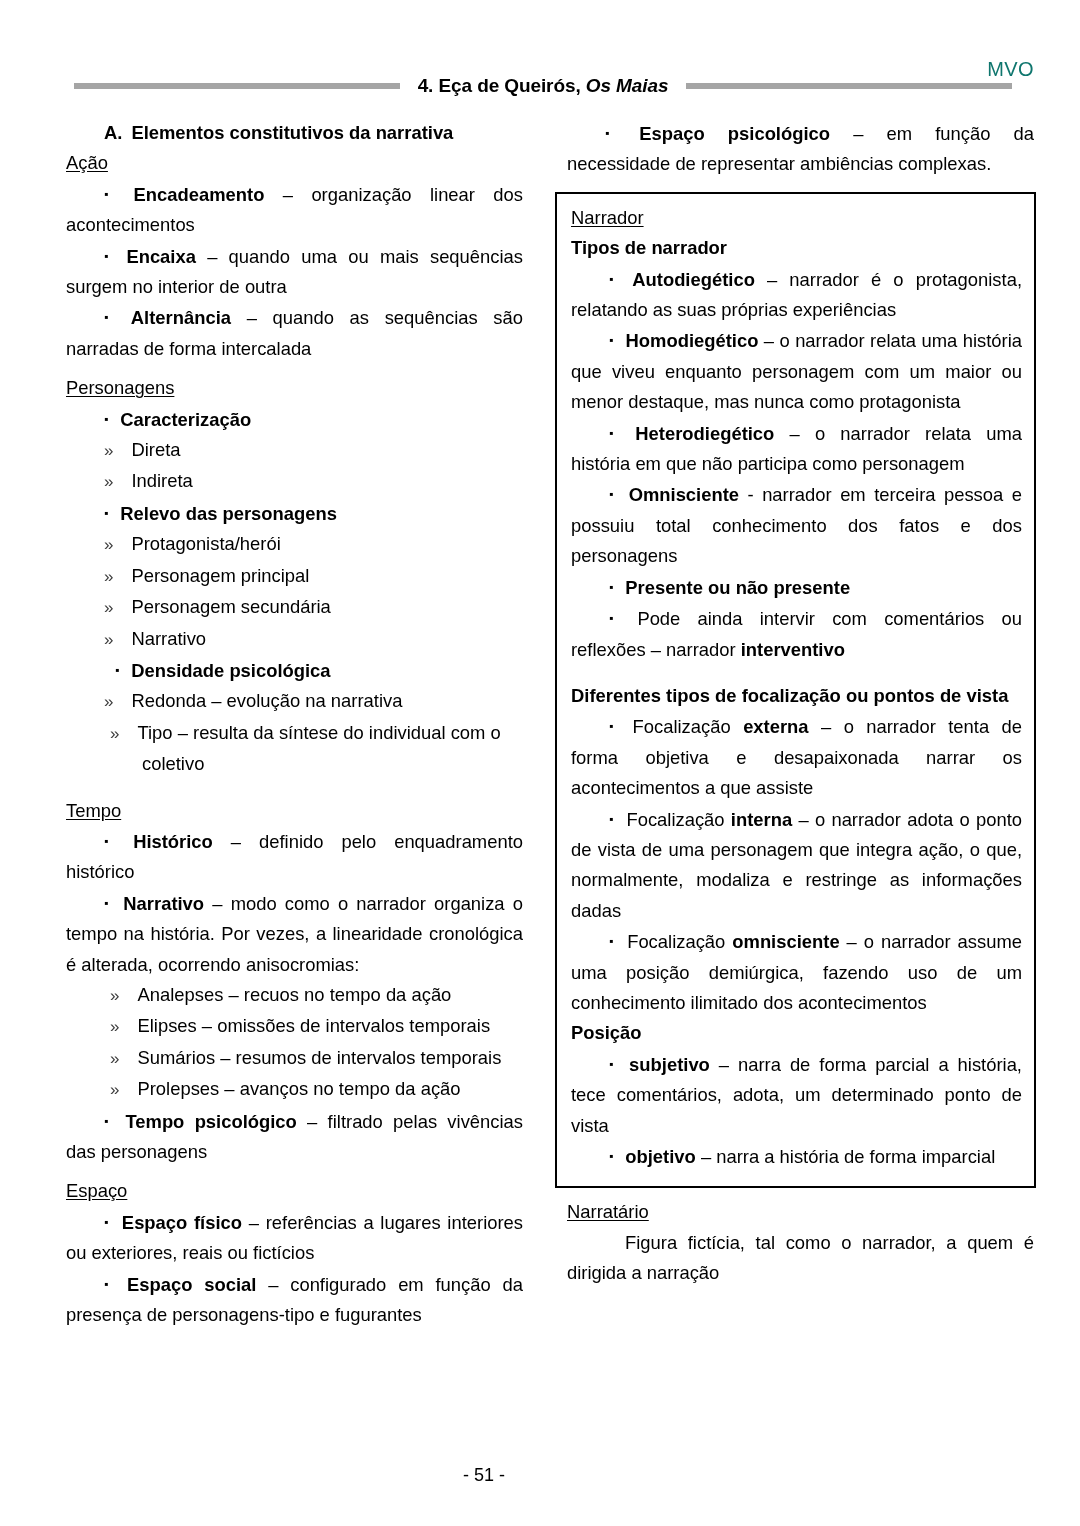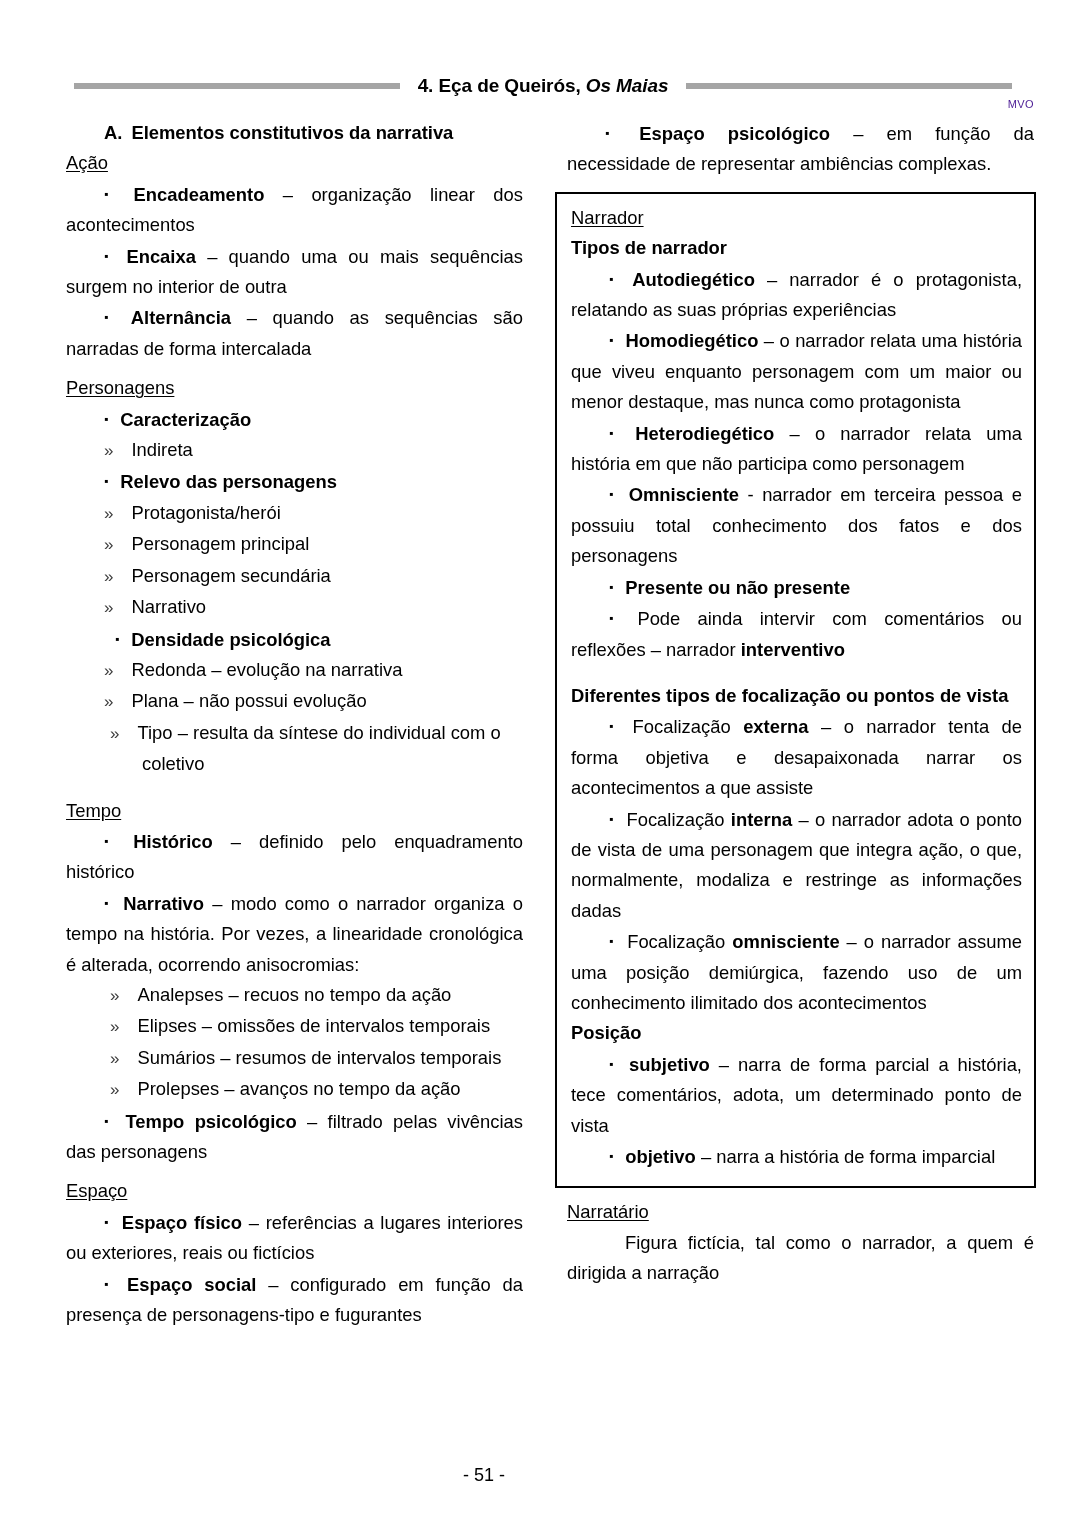--- a/index.html
+++ b/index.html
@@ -29,11 +29,10 @@
     position: absolute;
     right: 0px;
     top: 0px;
-    font-size: 11px;
-    color: #4c1d95;
+    font-size: 20px;
+    color: #0f766e;
     letter-spacing: 0.4px;
     font-family: "Liberation Sans", sans-serif;
-    margin-top: 40px;
   }
   .hdr-row {
     position: absolute;

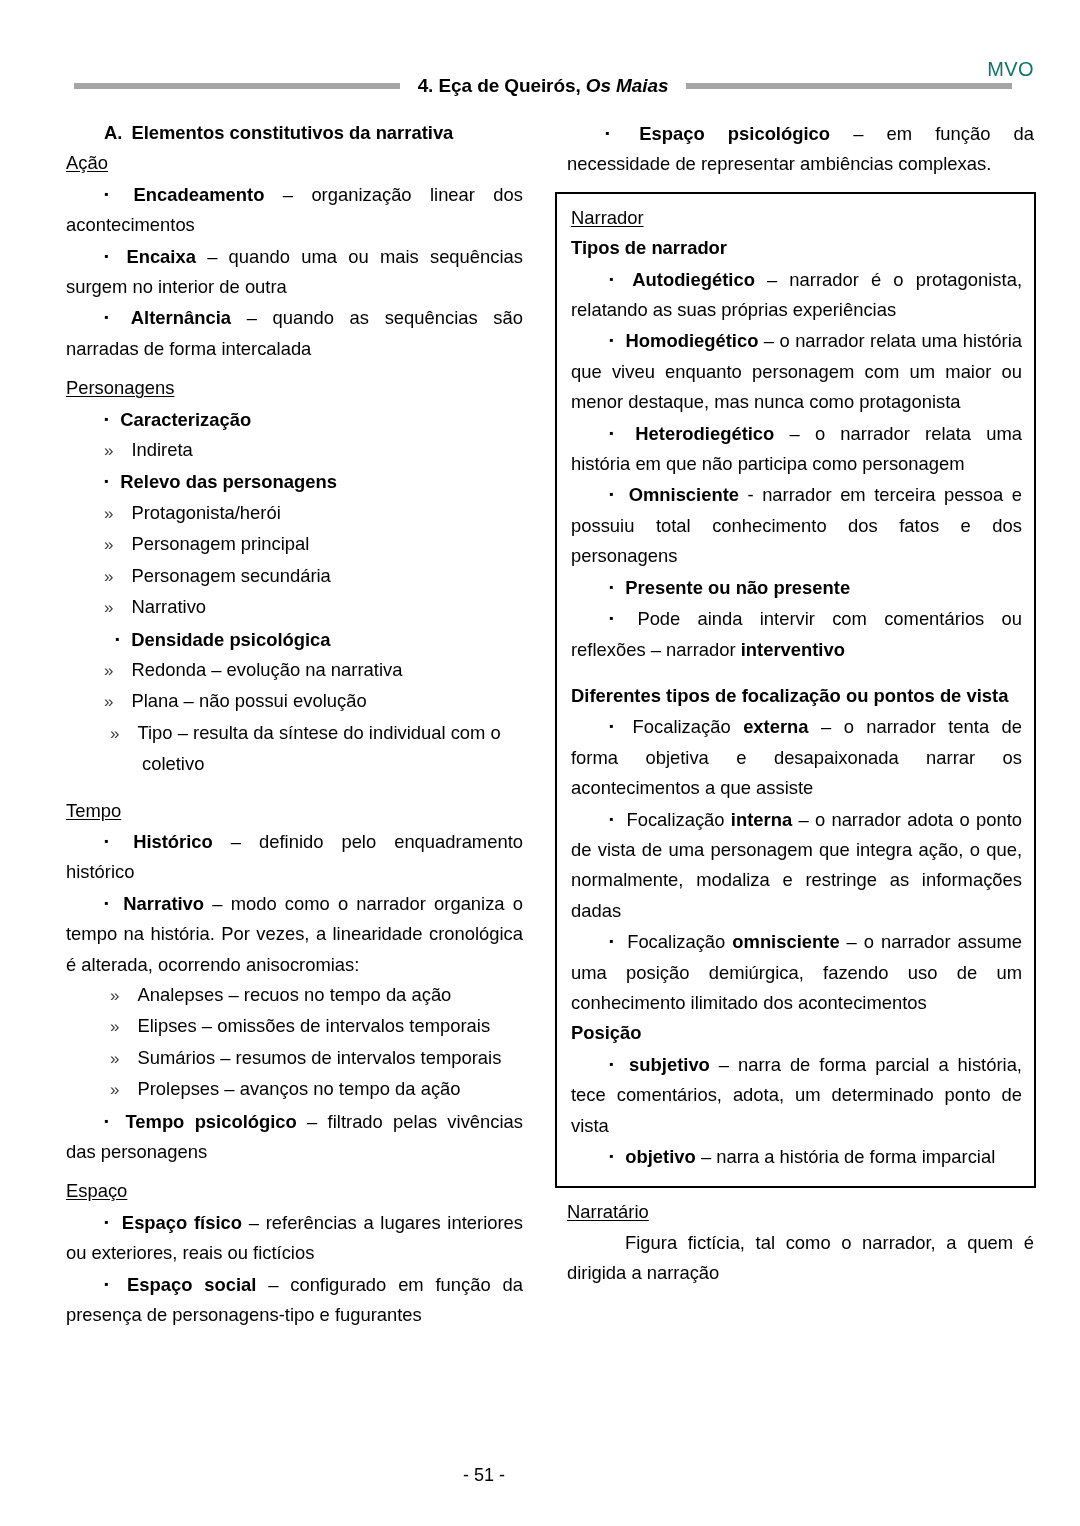--- a/index.html
+++ b/index.html
@@ -173,6 +173,7 @@
     <p class="underline-head">Personagens</p>
 
     <p class="sub-p" style="margin-left:38px;text-indent:0;"><span class="bl" style="font-size:12px;vertical-align:3px;margin-right:12px;">▪</span><b>Caracterização</b></p>
+    <p class="sub-p"><span class="ch">»</span><span>Direta</span></p>
     <p class="sub-p"><span class="ch">»</span><span>Indireta</span></p>
 
     <p class="sub-p" style="margin-left:38px;text-indent:0;"><span class="bl" style="font-size:12px;vertical-align:3px;margin-right:12px;">▪</span><b>Relevo das personagens</b></p>

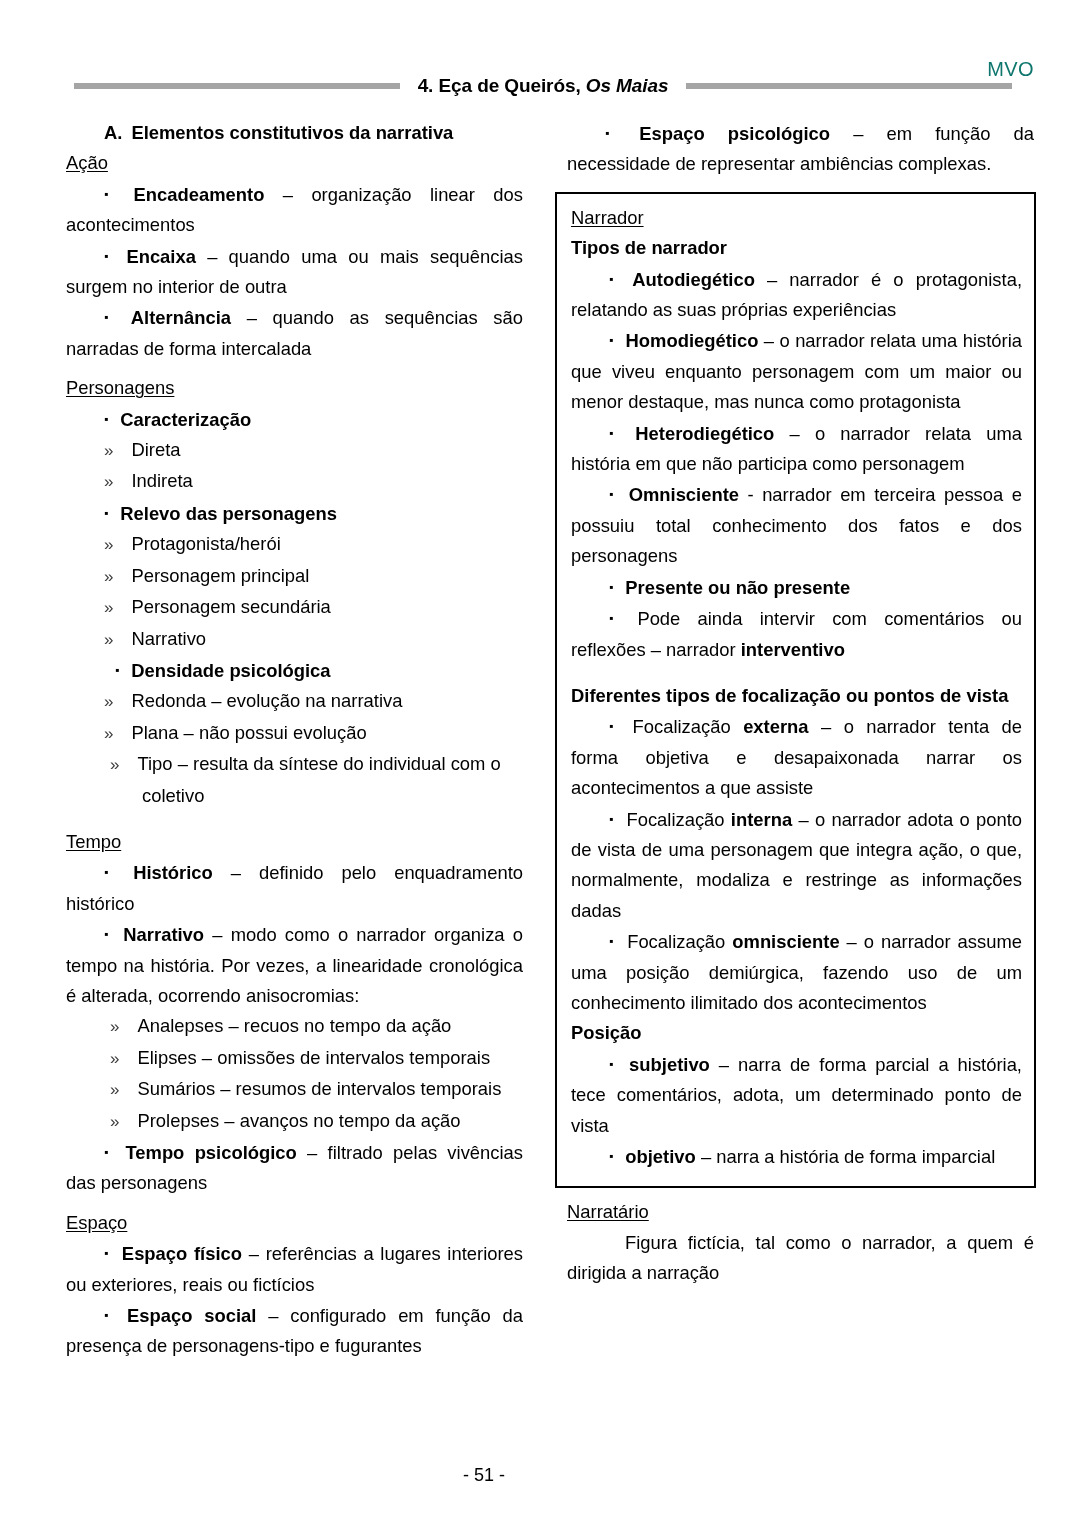--- a/index.html
+++ b/index.html
@@ -184,7 +184,6 @@
 
     <p class="sub-p" style="margin-left:49px;text-indent:0;"><span class="bl" style="font-size:12px;vertical-align:3px;margin-right:12px;">▪</span><b>Densidade psicológica</b></p>
     <p class="sub-p"><span class="ch">»</span><span>Redonda – evolução na narrativa</span></p>
-    <p class="sub-p"><span class="ch">»</span><span>Plana – não possui evolução</span></p>
     <p class="sub-p" style="margin-left:76px;text-indent:-32px;"><span class="ch">»</span><span>Tipo – resulta da síntese do individual com o coletivo</span></p>
 
     <div class="gap-md"></div>

